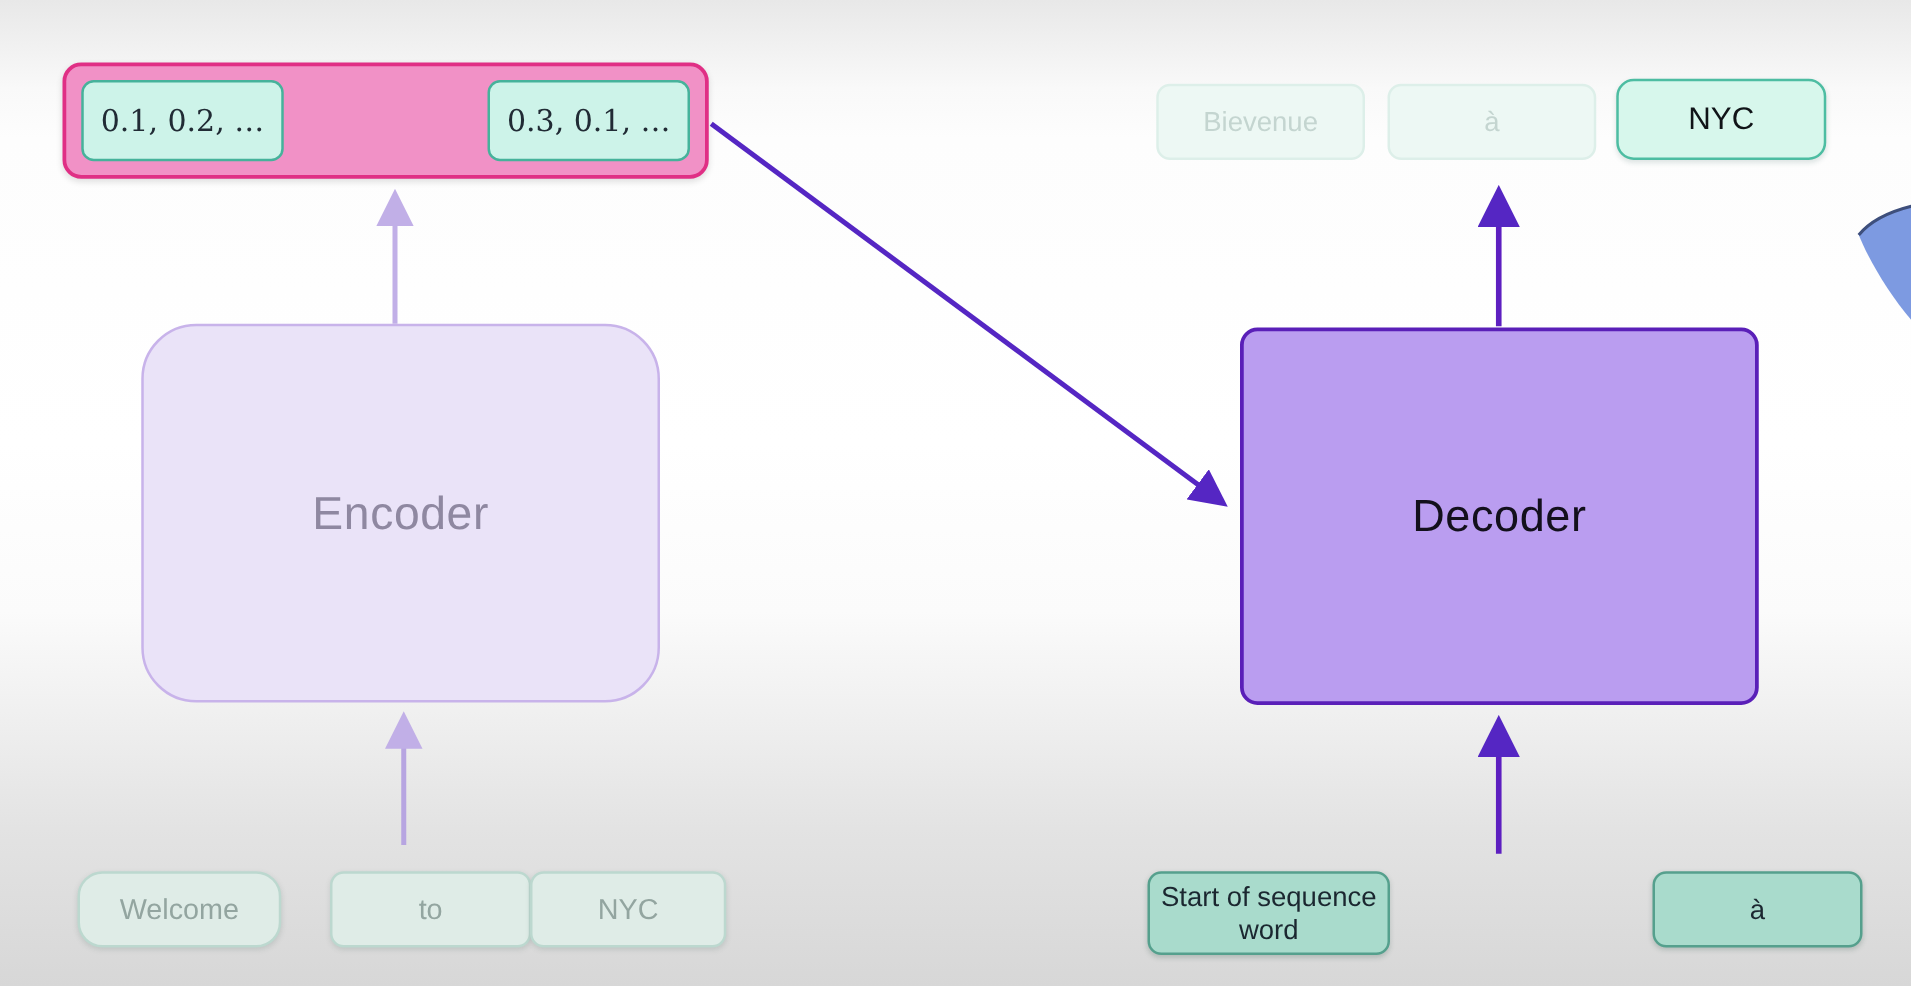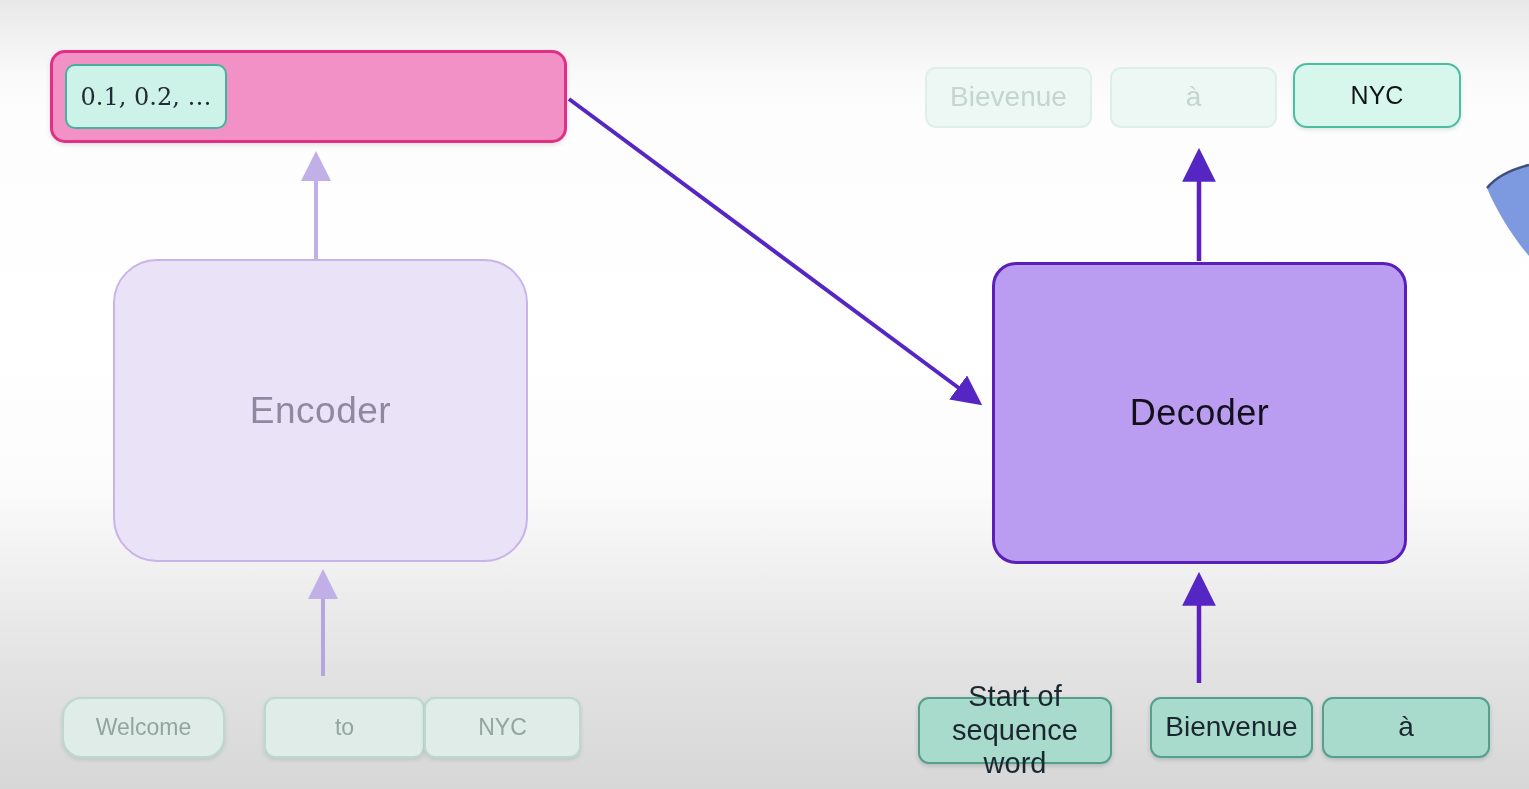--- a/index.html
+++ b/index.html
@@ -119,6 +119,7 @@
 
   <div class="abs pink-box">
     <div class="vec">0.1, 0.2, …</div>
+    <div class="vec">0.3, 0.1, …</div>
   </div>
 
   <div class="abs encoder">

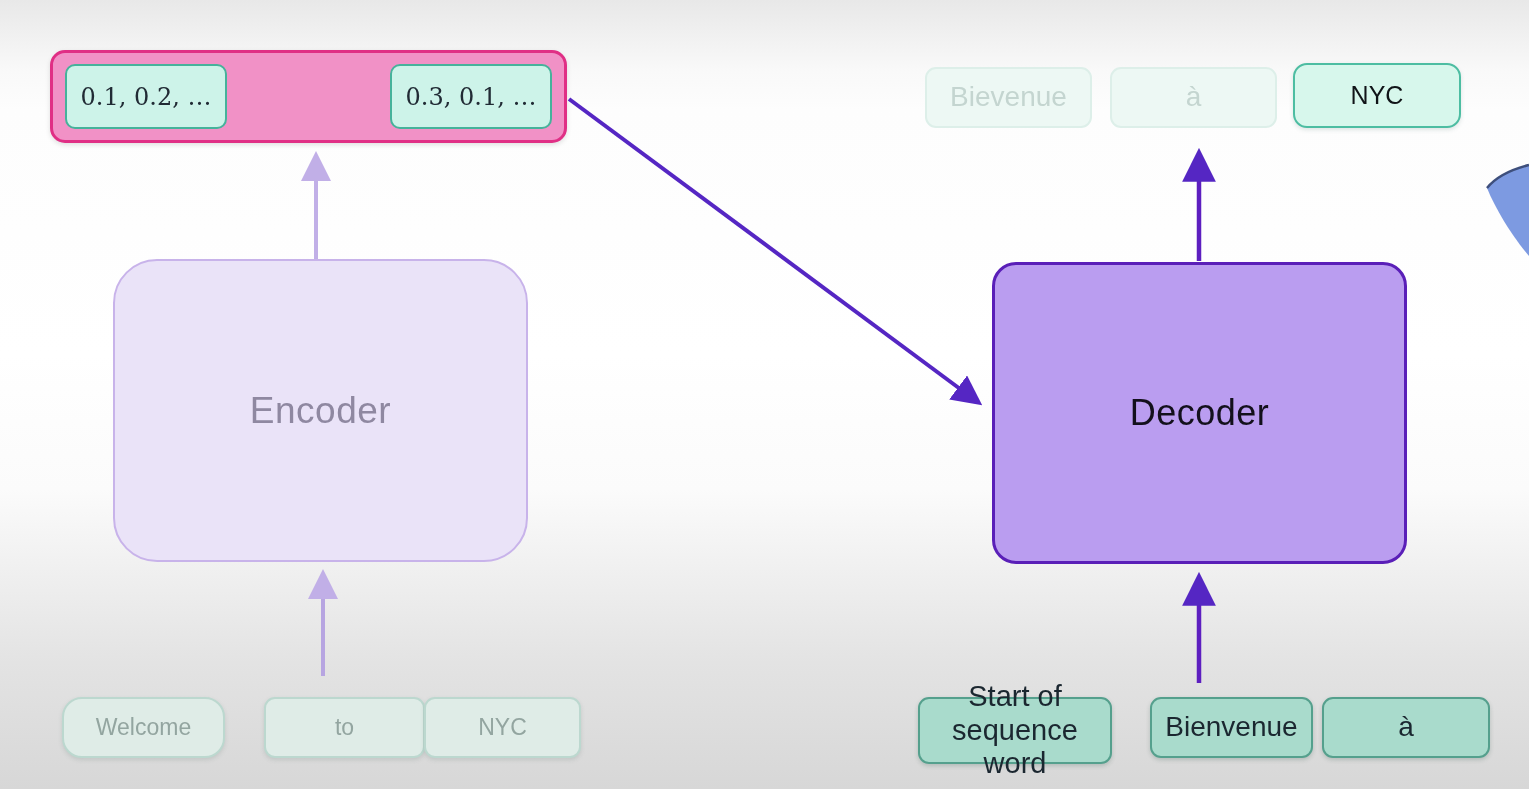--- a/index.html
+++ b/index.html
@@ -55,7 +55,7 @@
   .chip{
     height:61px;border-radius:11px;
     display:flex;align-items:center;justify-content:center;text-align:center;
-    font-size:28px;line-height:1.15;
+    font-size:22px;line-height:1.15;
   }
   .chip.faded-src{
     background:#dfece7;border:2px solid #bcd8cf;color:#93a5a0;

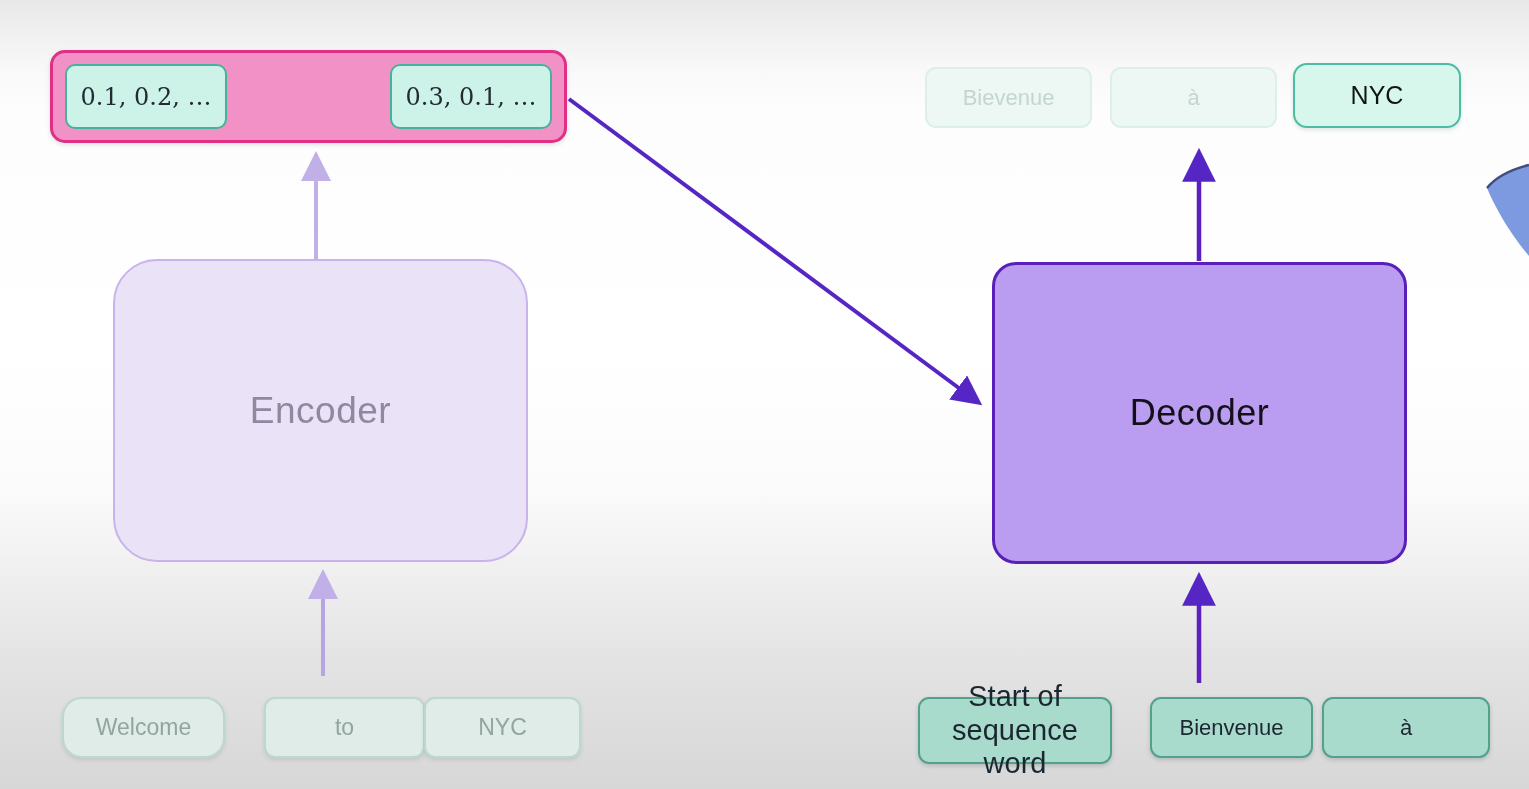--- a/index.html
+++ b/index.html
@@ -46,7 +46,7 @@
     left:992px;top:262px;width:415px;height:302px;
     background:#ba9df0;
     border:3px solid #5a1fb8;
-    border-radius:24px;
+    border-radius:14px;
     display:flex;align-items:center;justify-content:center;
     font-size:36px;color:#13101c;letter-spacing:.5px;
   }

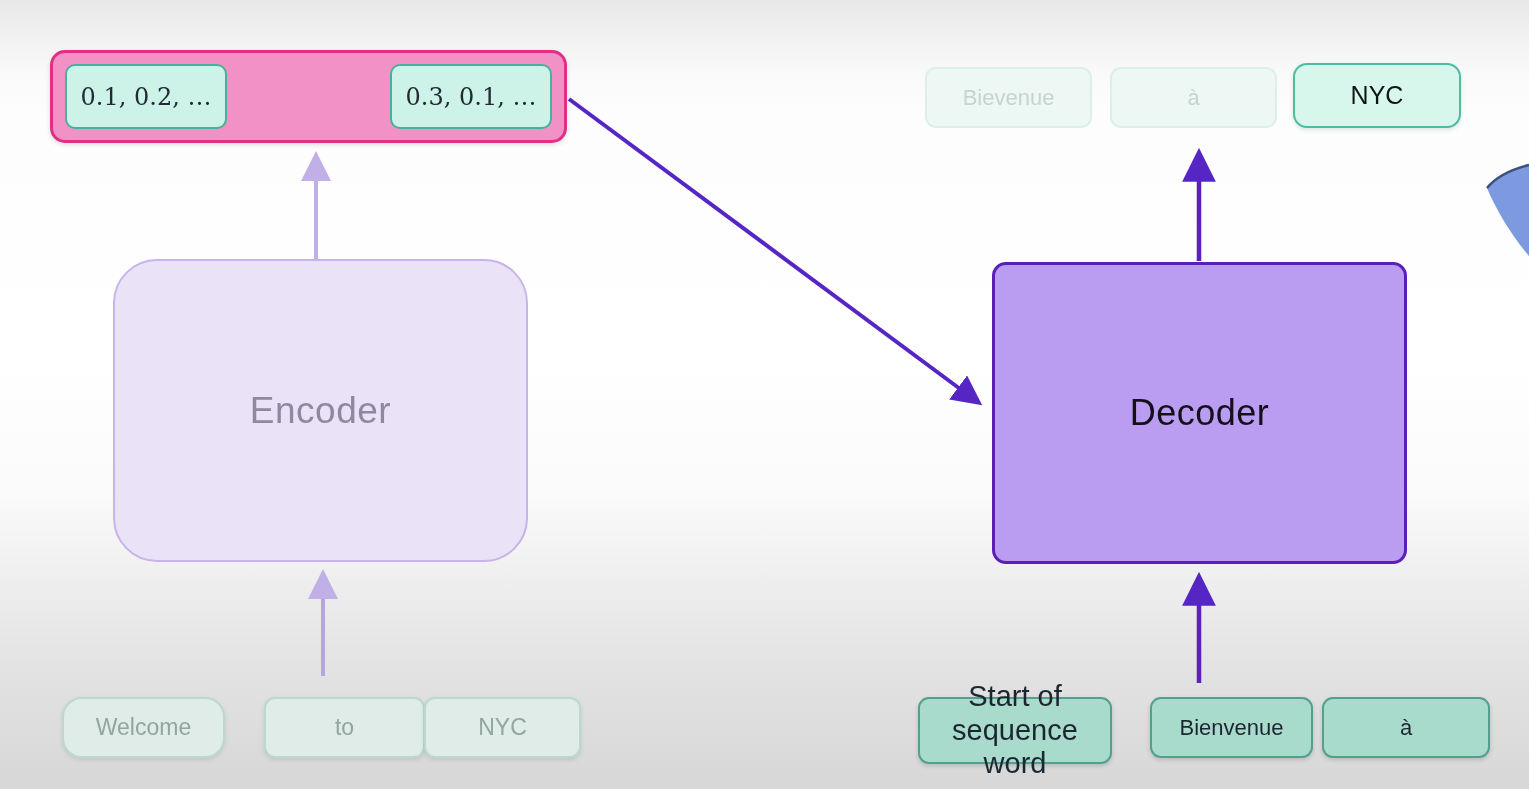--- a/index.html
+++ b/index.html
@@ -84,7 +84,7 @@
     box-shadow:0 2px 4px rgba(40,80,70,.22);
     top:697px;
   }
-  .in-1{left:918px;top:694px;width:194px;height:67px;font-size:29px;}
+  .in-1{left:918px;top:694px;width:194px;height:67px;font-size:22px;}
   .in-2{left:1150px;width:163px;}
   .in-3{left:1322px;width:168px;}
 </style>

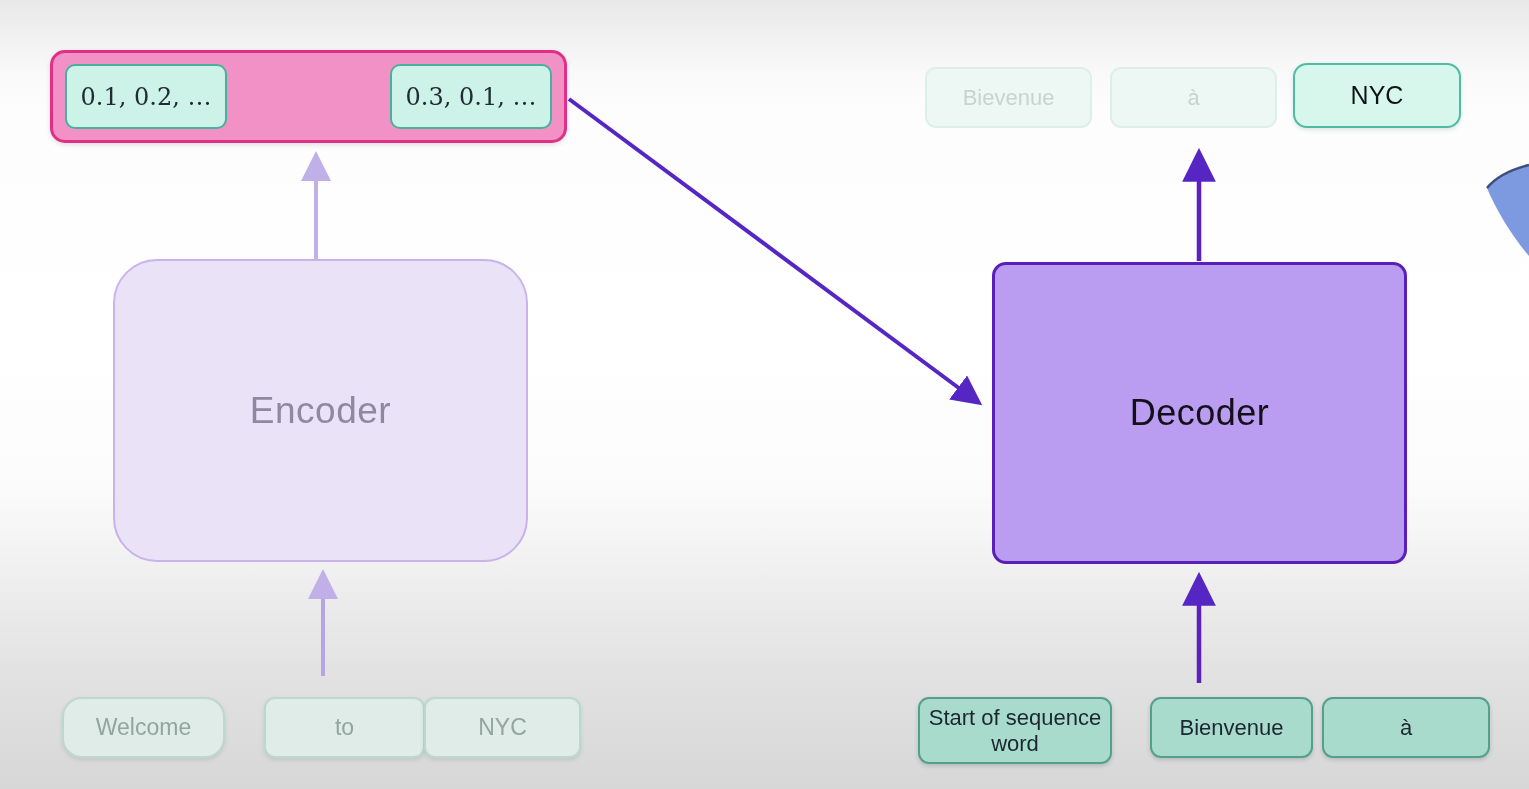--- a/index.html
+++ b/index.html
@@ -139,7 +139,6 @@
   <div class="abs chip active-out">NYC</div>
 
   <div class="abs chip dec-in in-1">Start of sequence word</div>
-  <div class="abs chip dec-in in-2">Bienvenue</div>
   <div class="abs chip dec-in in-3">à</div>
 
 </div>

